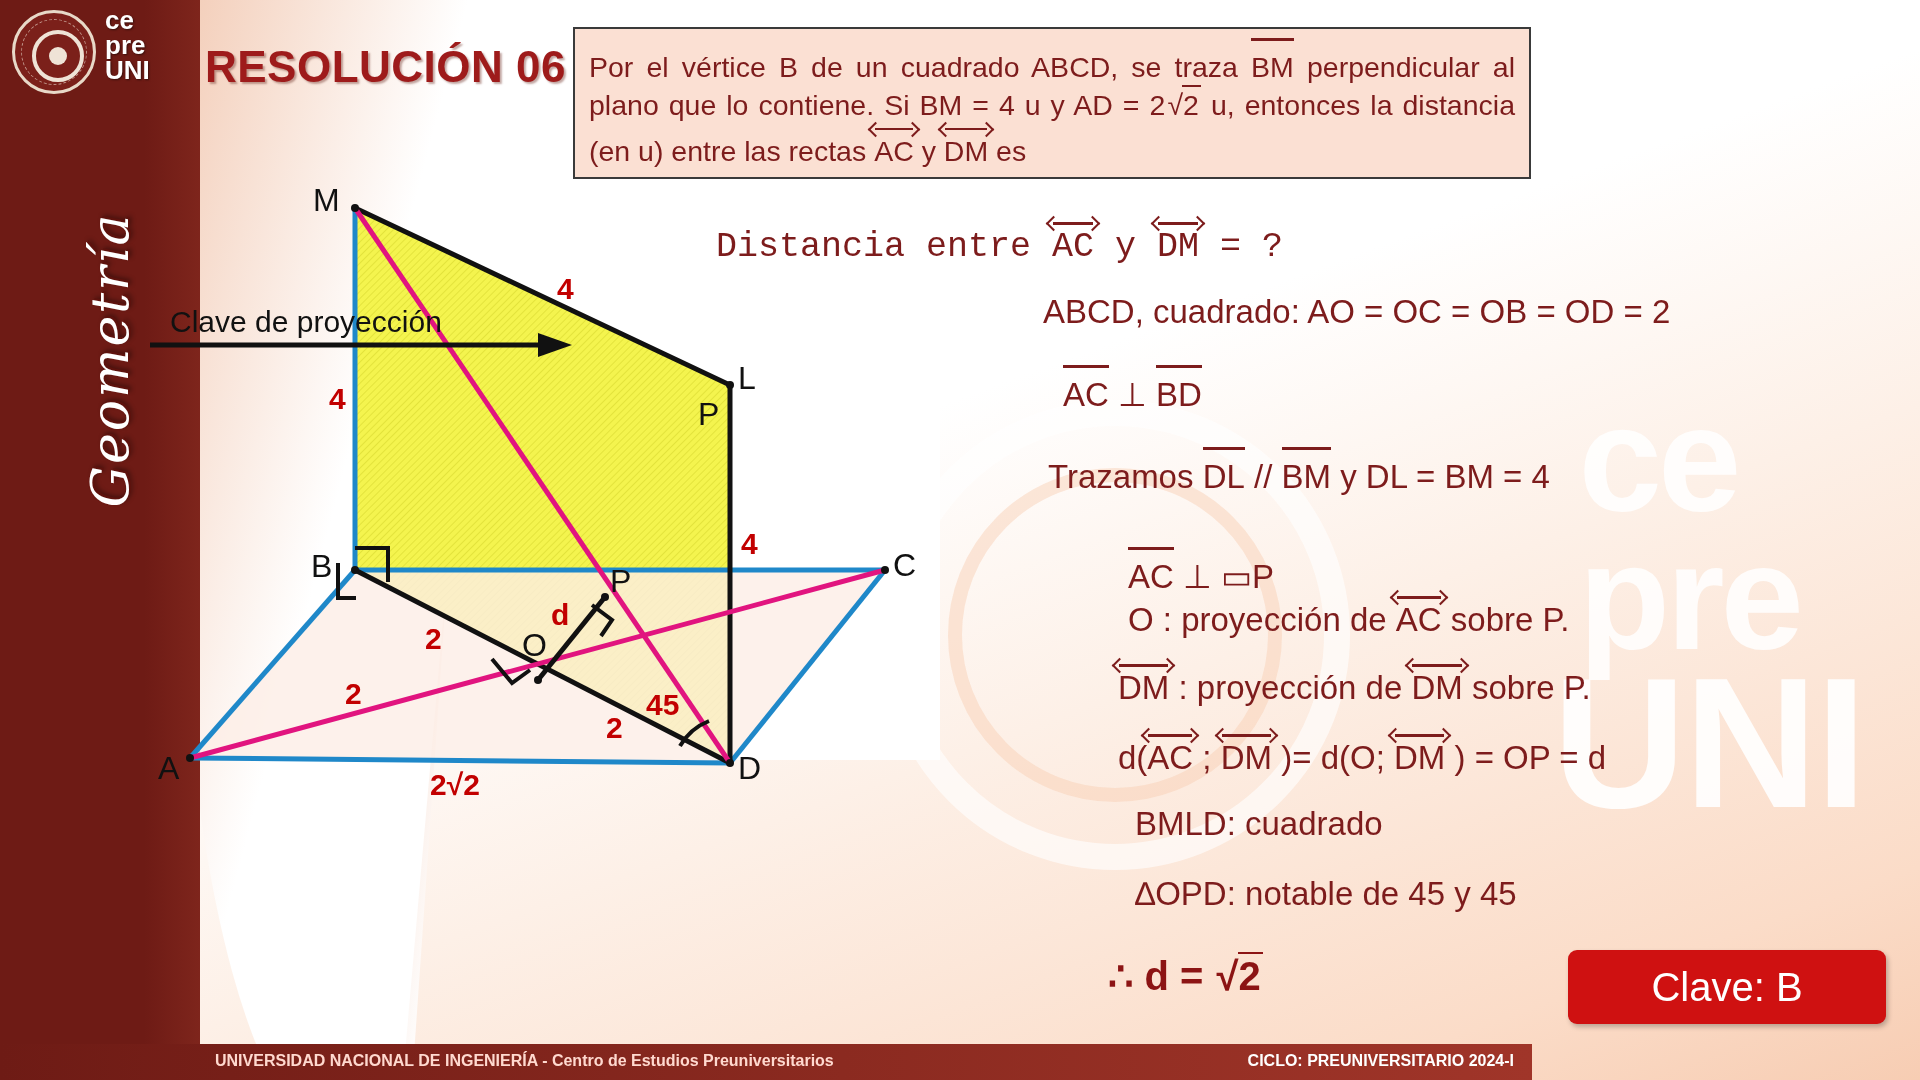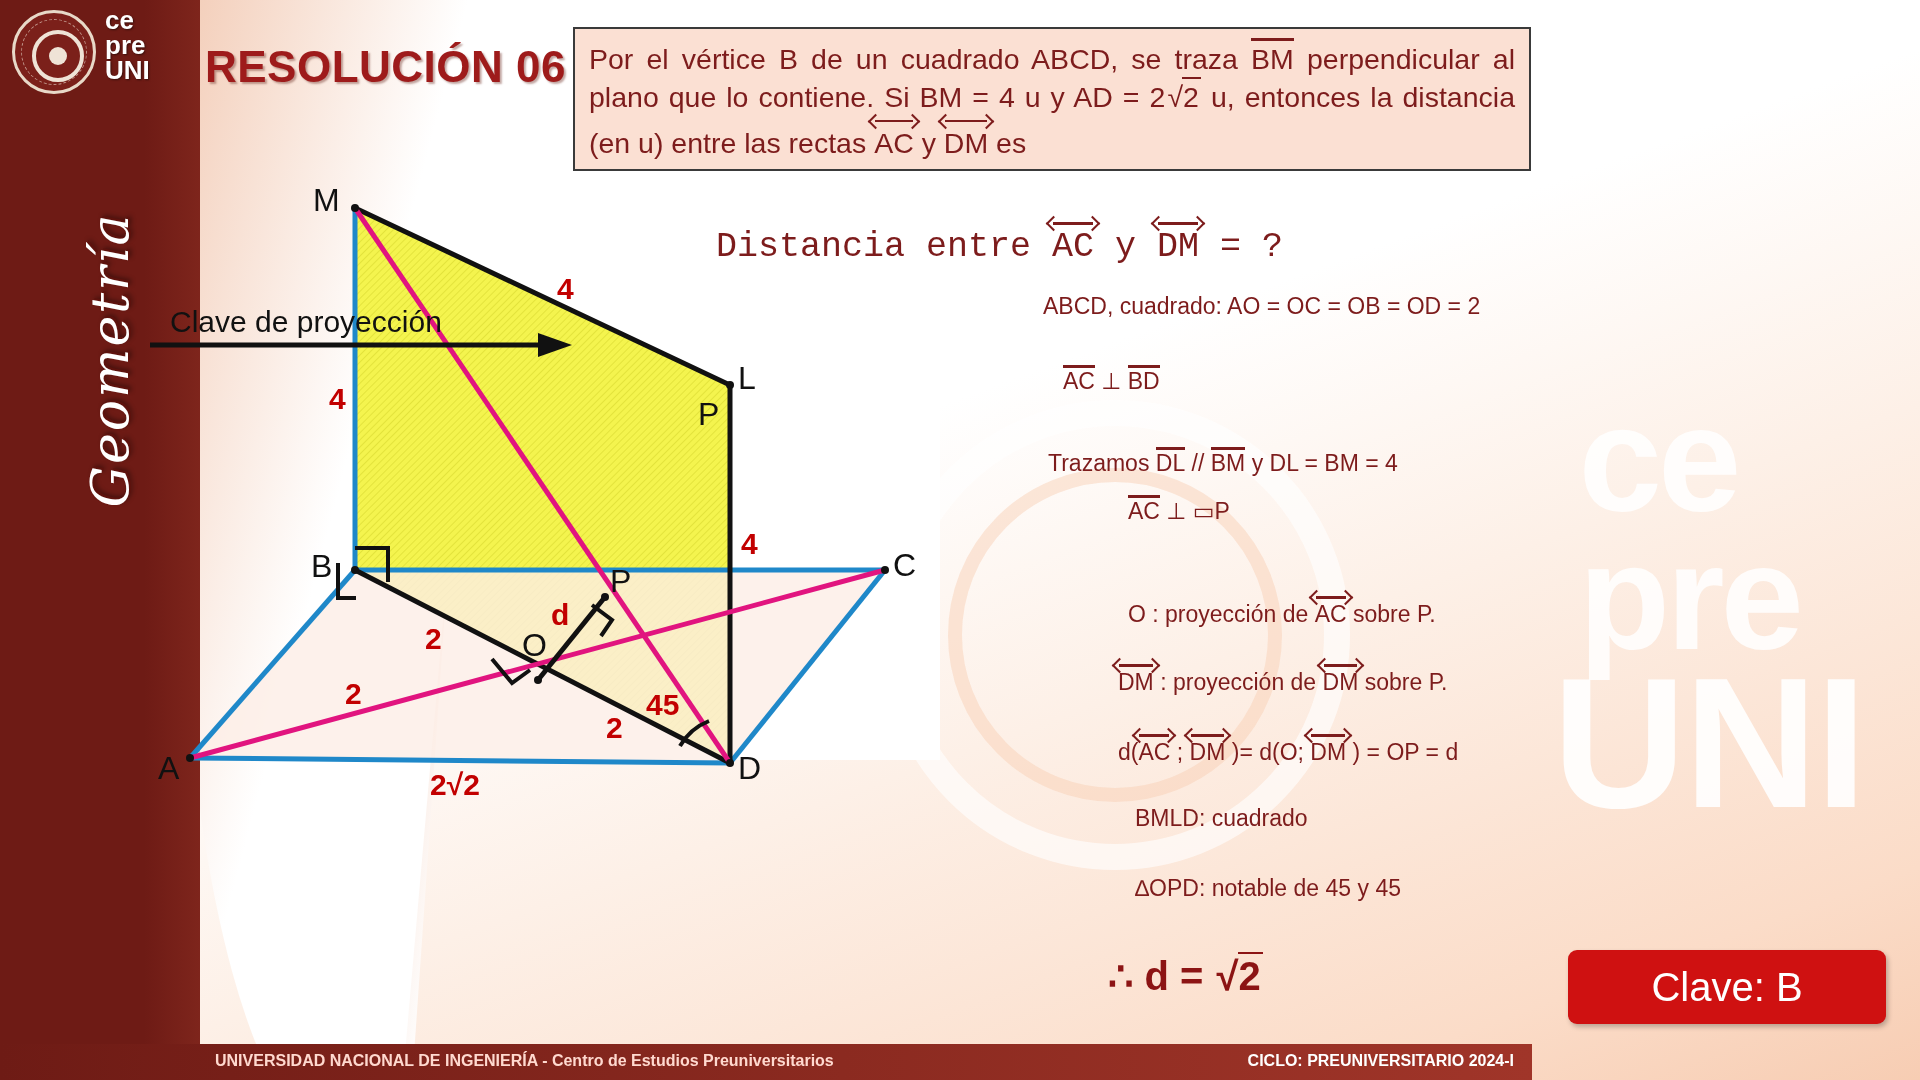--- a/index.html
+++ b/index.html
@@ -69,7 +69,7 @@
   .sol{position:absolute;color:#7d1c1c;font-size:23px;white-space:nowrap;}
   .sol.big{font-size:35px;}
 
-  .ovl{position:relative;display:inline-block;padding-top:2px;}
+  .ovl{position:relative;display:inline-block;padding-top:10px;}
   .ovl:before{content:"";position:absolute;left:0;right:0;top:-1px;height:2.5px;background:#7d1c1c;}
   
   .lin{position:relative;display:inline-block;padding-top:9px;}

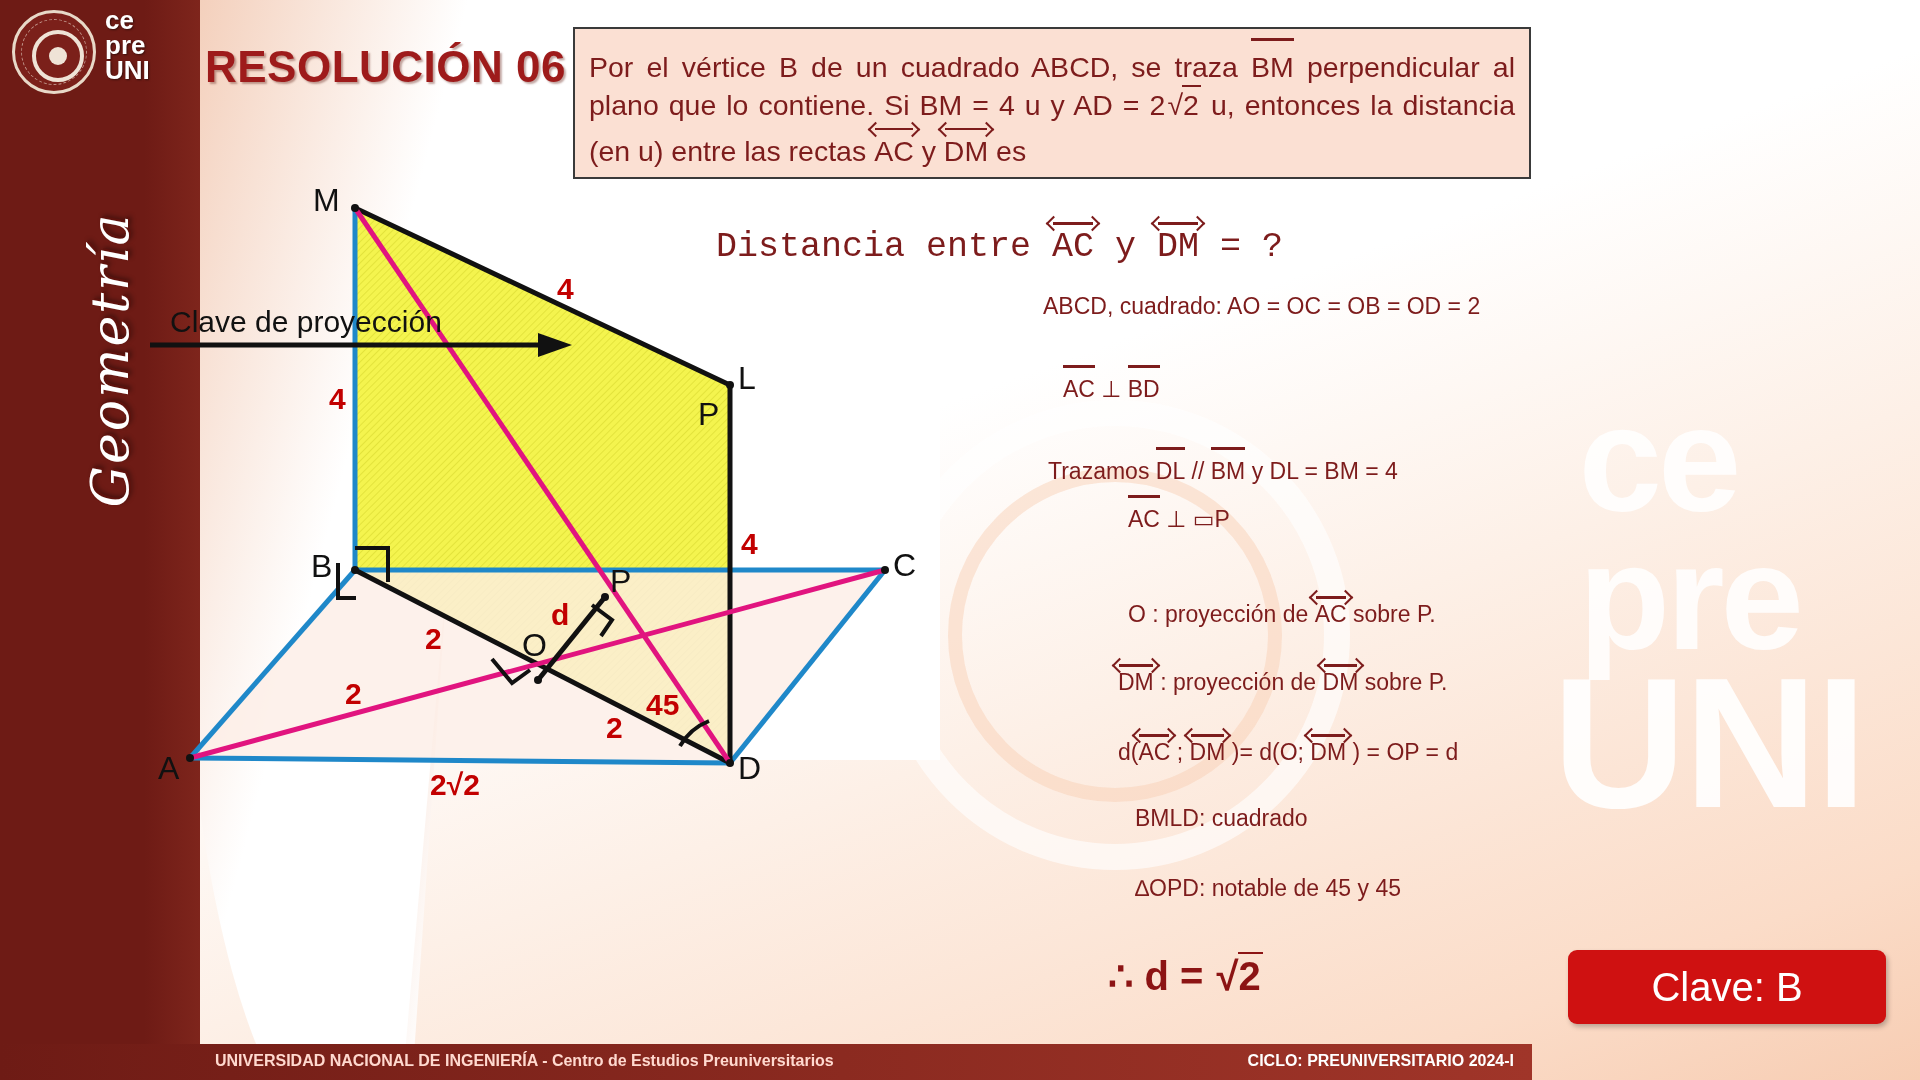--- a/index.html
+++ b/index.html
@@ -66,7 +66,7 @@
     text-align:justify;}
 
   
-  .sol{position:absolute;color:#7d1c1c;font-size:23px;white-space:nowrap;}
+  .sol{position:absolute;color:#7d1c1c;font-size:33px;white-space:nowrap;}
   .sol.big{font-size:35px;}
 
   .ovl{position:relative;display:inline-block;padding-top:10px;}

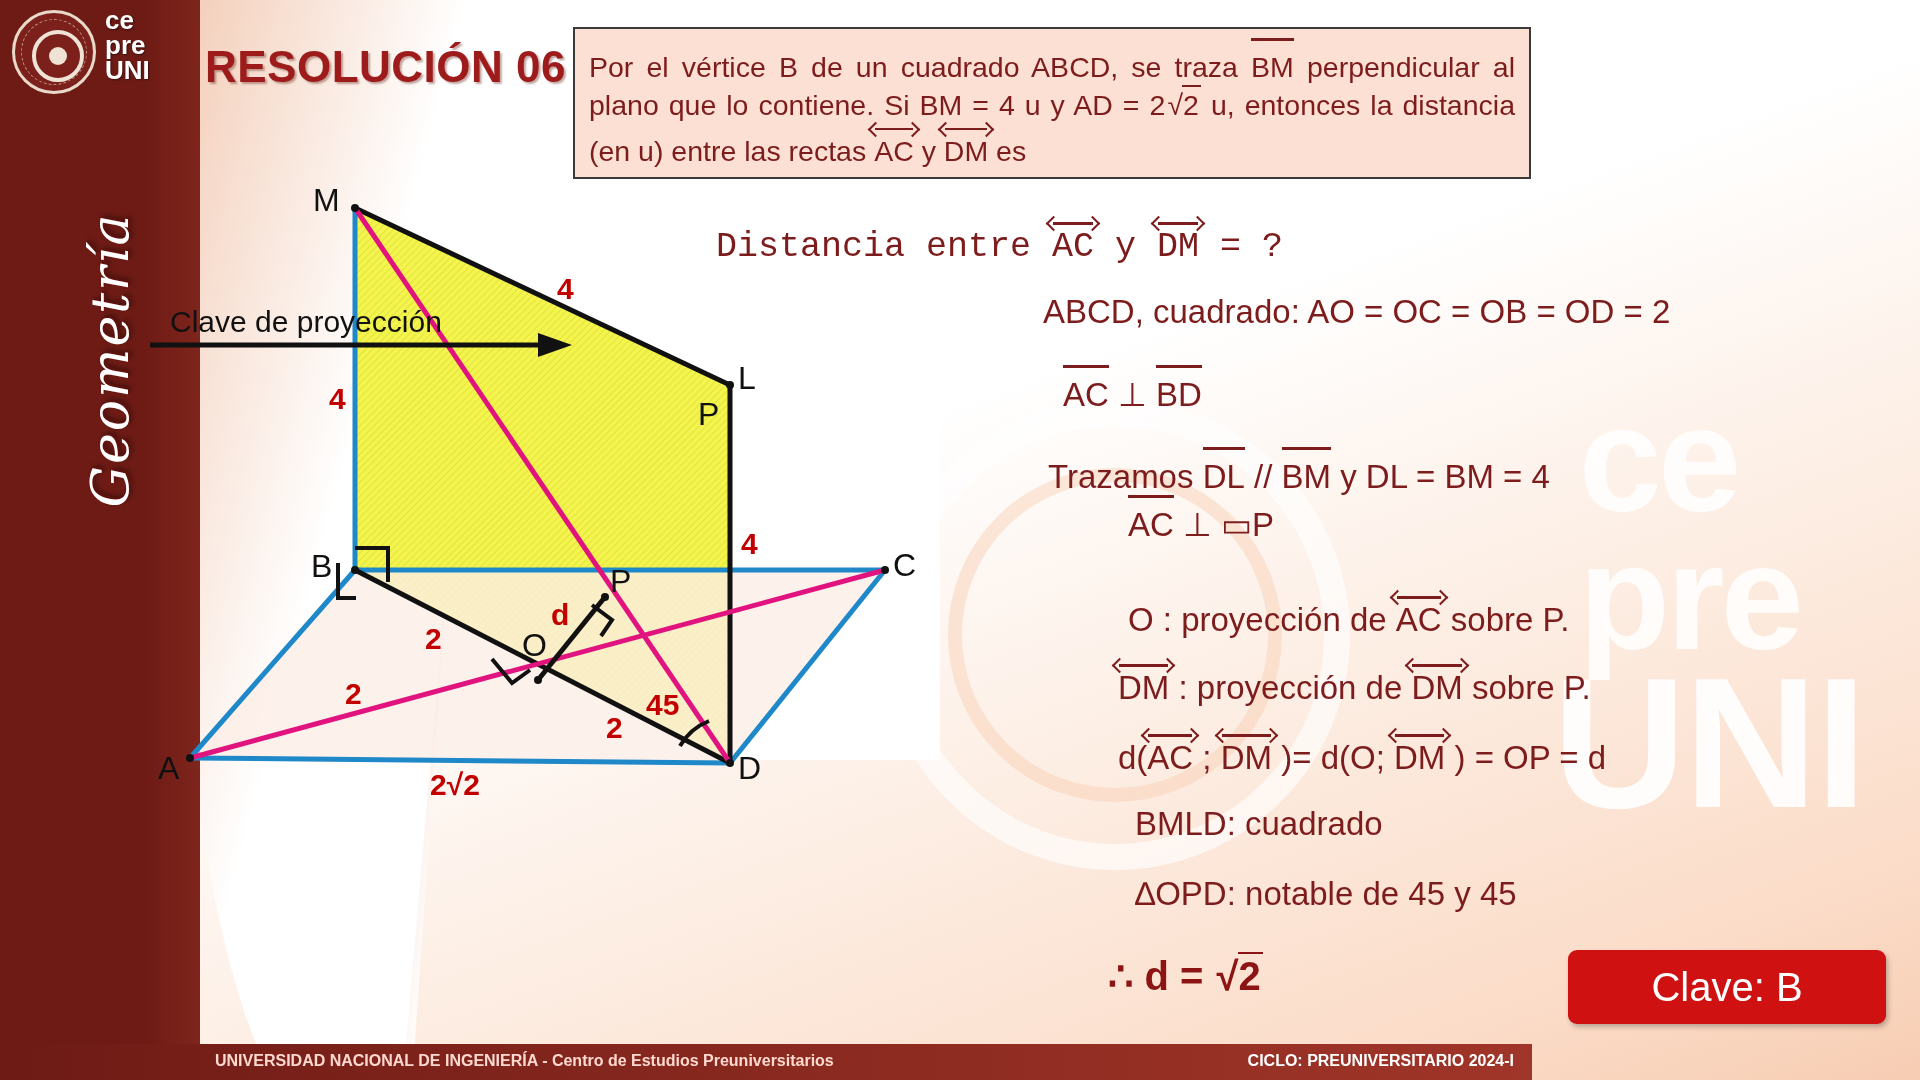--- a/index.html
+++ b/index.html
@@ -154,7 +154,7 @@
     <span>Trazamos </span><span class="ovl">DL</span><span>  // </span><span class="ovl">BM</span><span>  y DL = BM = 4</span>
   </div>
 
-  <div class="sol" style="left:1128px;top:496px;">
+  <div class="sol" style="left:1128px;top:548px;">
     <span class="ovl">AC</span><span>  ⊥ ▭P</span>
   </div>
 

